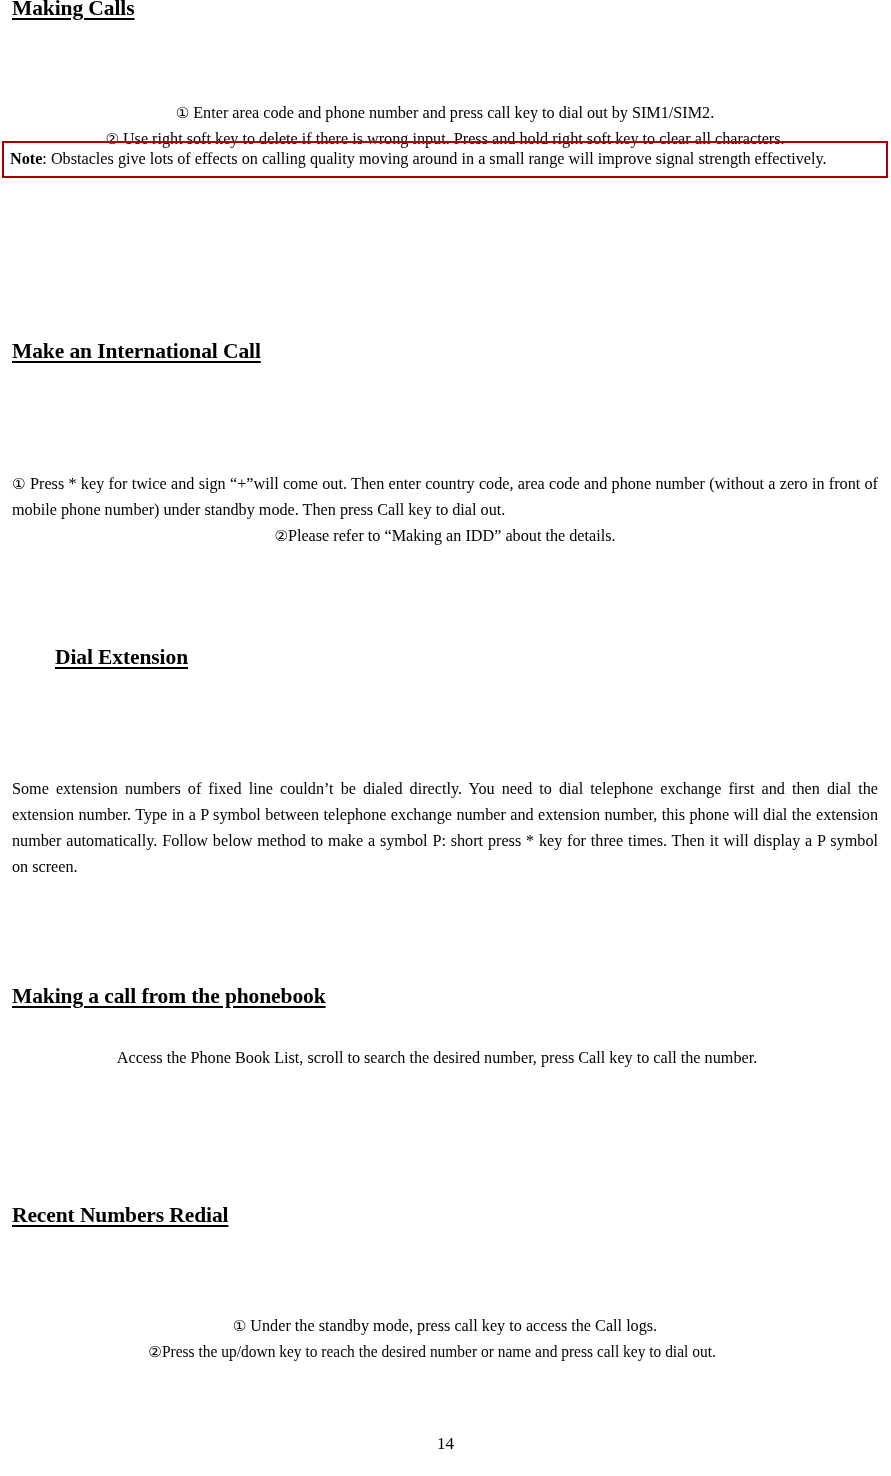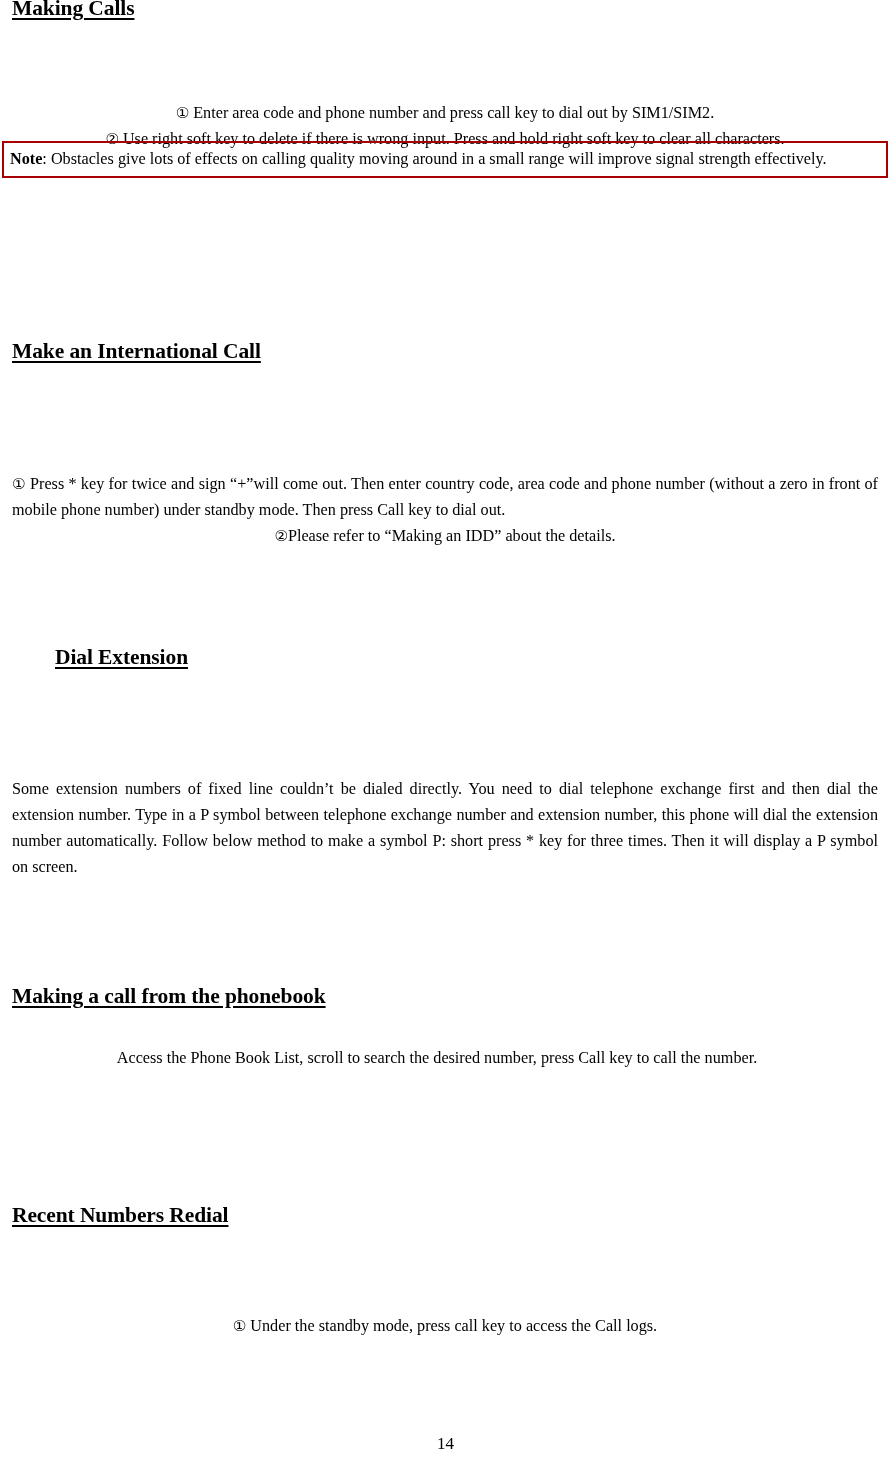--- a/index.html
+++ b/index.html
@@ -124,6 +124,7 @@
 
   <div class="blk" id="list-redial">
     <p class="para nojust"><span class="circ">①</span> <span>Under the standby mode, press call key to access the Call logs.</span></p>
+    <p class="para nojust"><span class="circ">②</span><span class="condensed">Press the up/down key to reach the desired number or name and press call key to dial out.</span></p>
   </div>
 
   <div class="blk" id="page-number">14</div>

